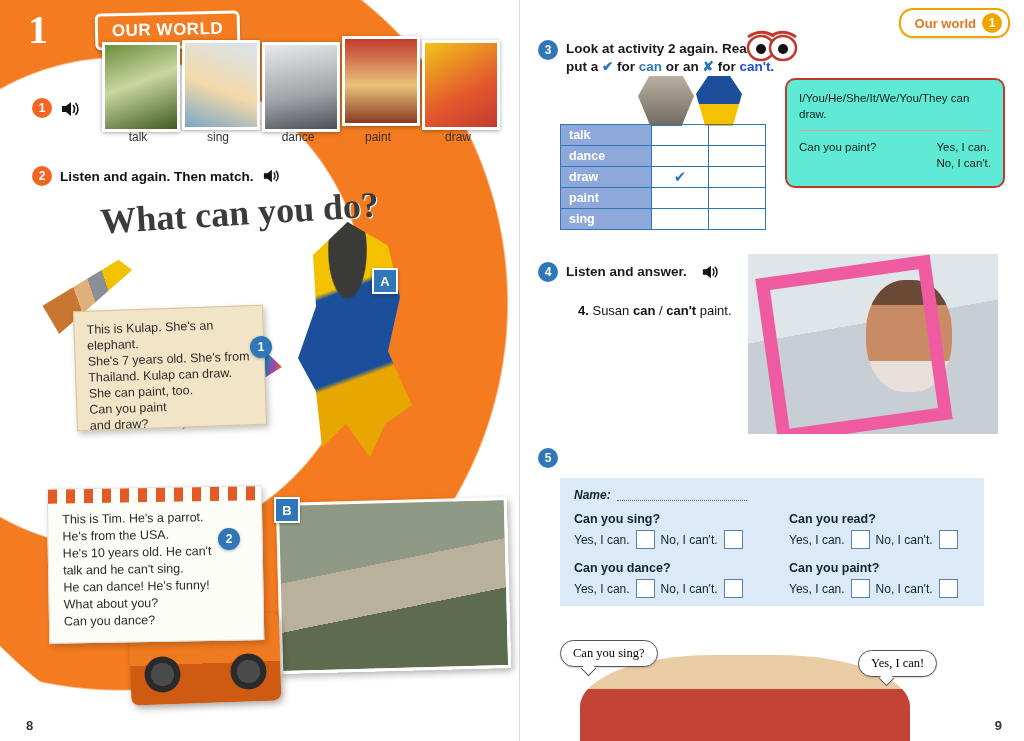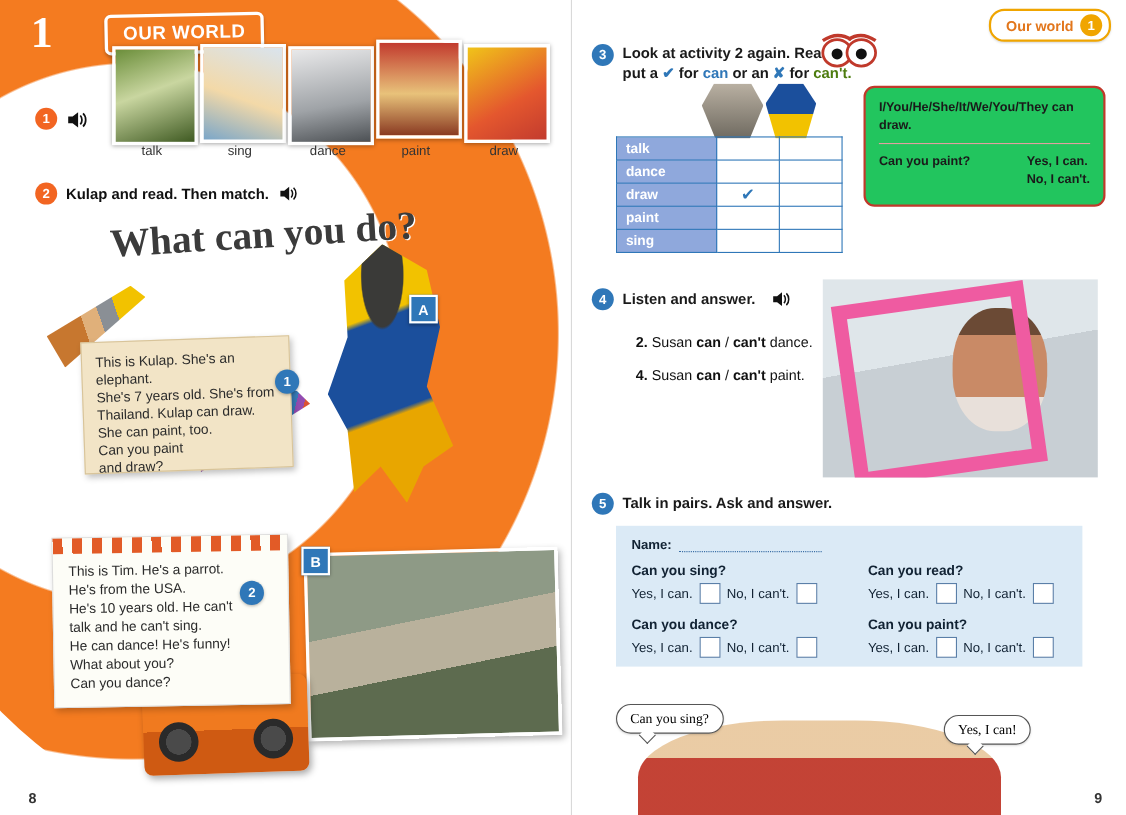--- a/index.html
+++ b/index.html
@@ -366,7 +366,7 @@
       <span class="circ-num blue">3</span>
       <span class="txt">
         <span>Look at activity 2 again. Read and</span><br>
-        <span>put a </span><span style="color:#2f77b8">✔</span><span> for </span><span style="color:#2f77b8">can</span><span> or an </span><span style="color:#2f77b8">✘</span><span> for </span><span style="color:#4d7c0f">can't.</span>
+        <span>put a </span><span style="color:#2f77b8">✔</span><span> for </span><span style="color:#2f77b8">can</span><span> or an </span><span style="color:#2f77b8">✘</span><span> for </span><span style="color:#1d4ed8">can't.</span>
       </span>
     </div>
 

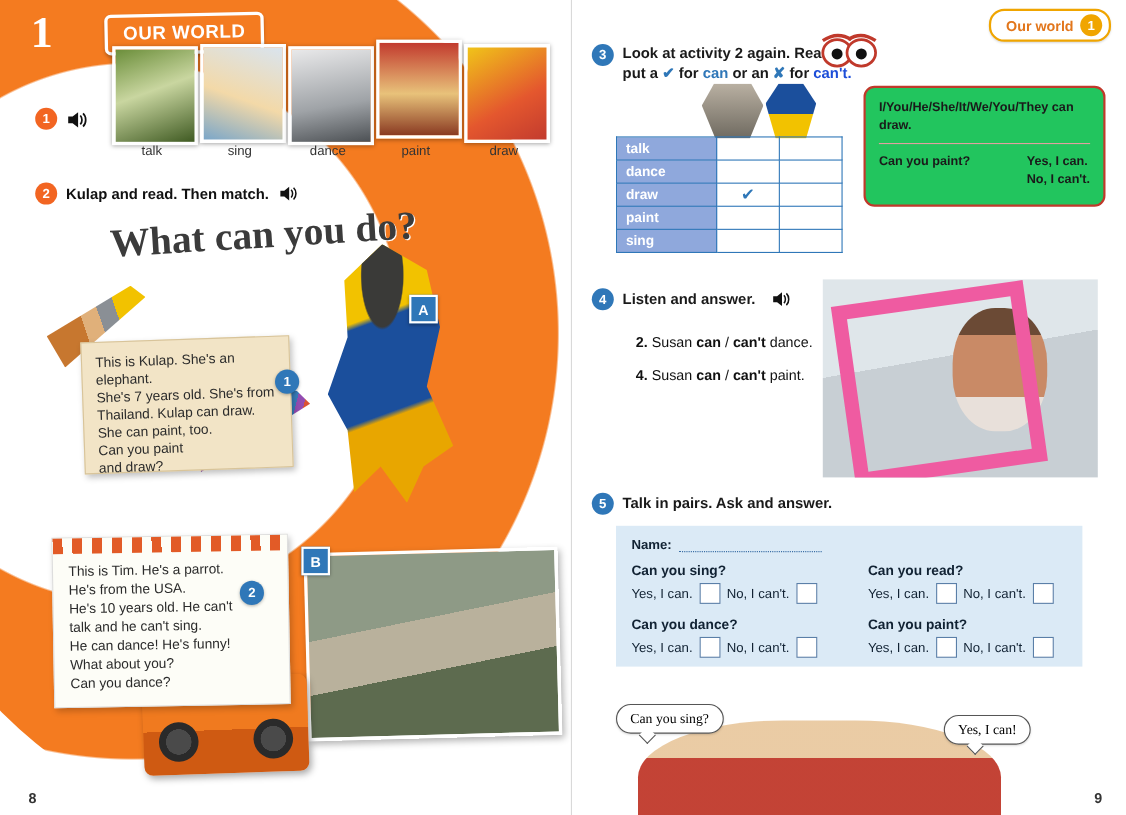--- a/index.html
+++ b/index.html
@@ -177,8 +177,8 @@
 
   .grammar-box{
     position:absolute;left:265px;top:78px;width:220px;height:110px;
-    border:2px solid #c0392b;border-radius:10px;background:#22c55e;
-    padding:10px 12px;box-sizing:border-box;font-size:11.5px;line-height:16px;color:#1a1a1a;font-weight:bold;
+    border:2px solid #c0392b;border-radius:10px;background:#5eead4;
+    padding:10px 12px;box-sizing:border-box;font-size:11.5px;line-height:16px;color:#1a1a1a;
   }
   .grammar-box .rule{border-bottom:1px solid #e0a0a0;padding-bottom:8px;margin-bottom:8px;}
   .grammar-box .qa{display:flex;justify-content:space-between;gap:10px;}

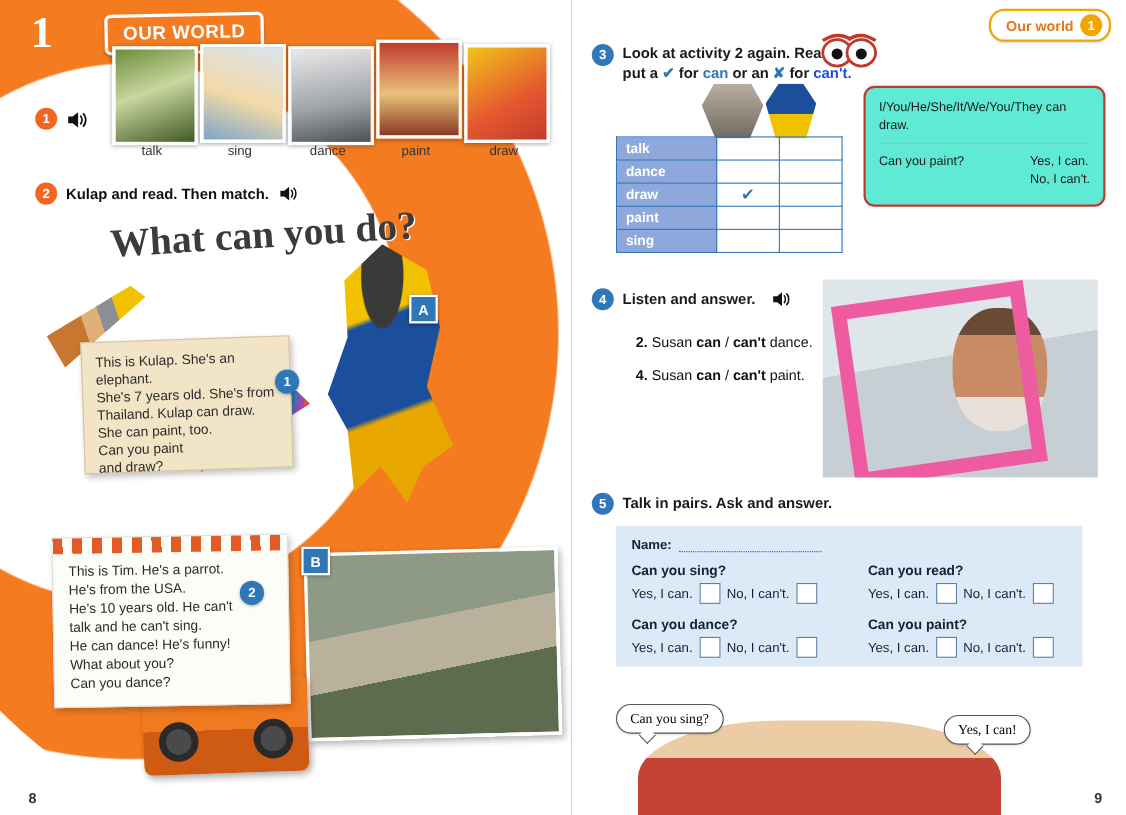--- a/index.html
+++ b/index.html
@@ -307,7 +307,7 @@
 
     <div class="task-row" style="left:32px;top:166px;">
       <span class="circ-num">2</span>
-      <span style="font-size:13.5px;font-weight:bold;color:#111;">Kulap and read. Then match.</span>
+      <span style="font-size:13.5px;font-weight:bold;color:#111;">Listen and again. Then match.</span>
       <span class="spk">
         <svg viewBox="0 0 20 18" width="18" height="16">
             <path d="M2 6h4l5-4v14l-5-4H2z" fill="#111"></path>

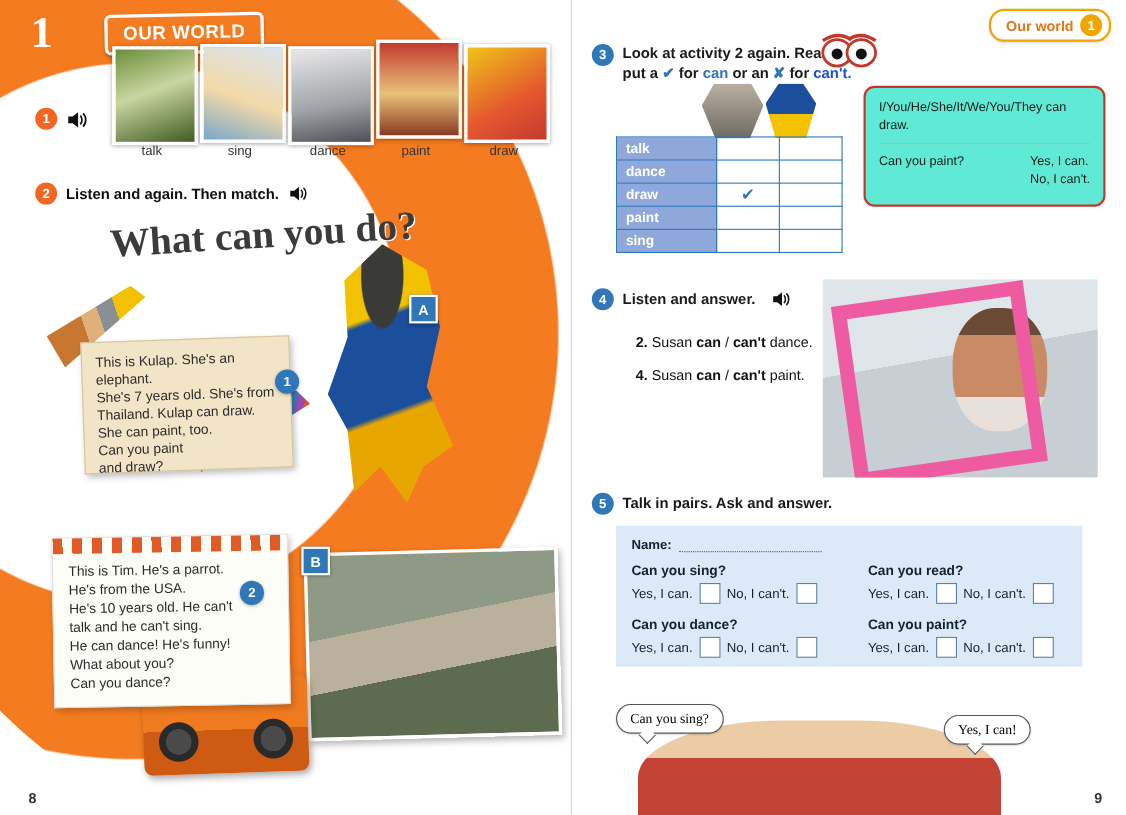--- a/index.html
+++ b/index.html
@@ -446,14 +446,6 @@
 
     <div class="act4-list">
       <div>
-        <span class="n">2.</span>
-        <span>Susan</span>
-        <b>can</b>
-        <span>/</span>
-        <b>can't</b>
-        <span>dance.</span>
-      </div>
-      <div>
         <span class="n">4.</span>
         <span>Susan</span>
         <b>can</b>

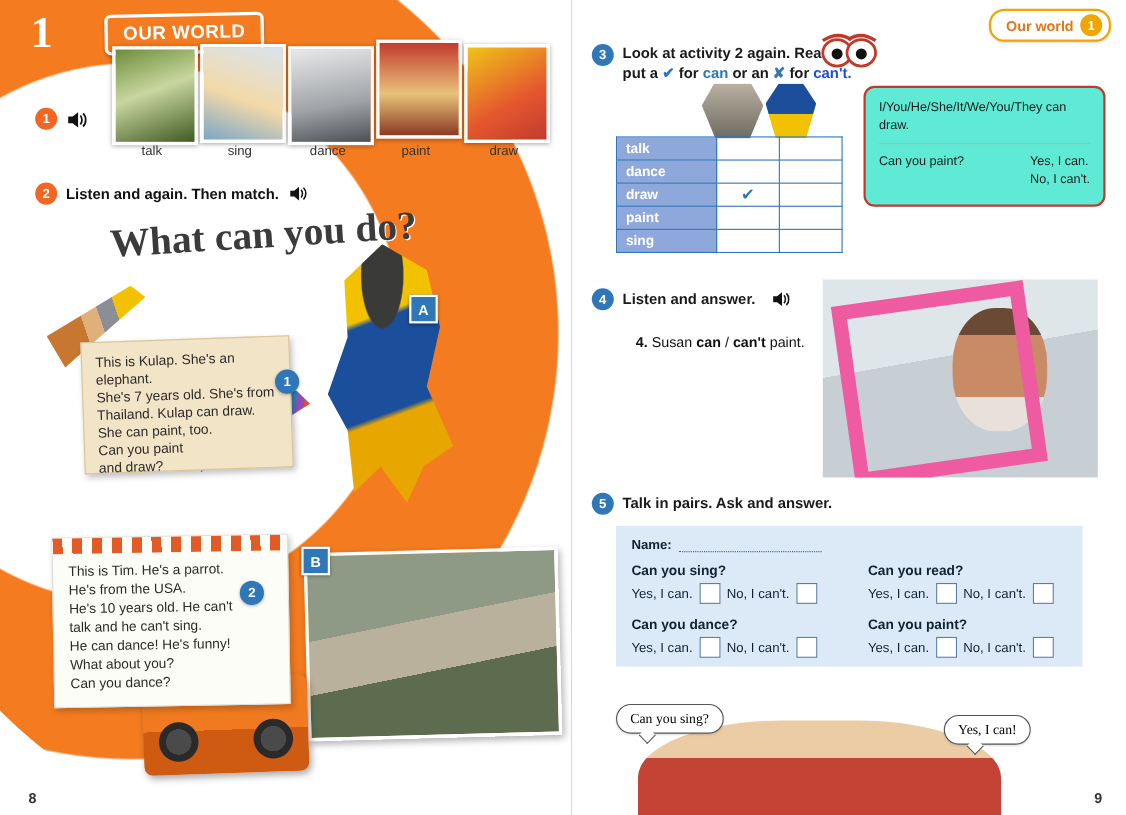--- a/index.html
+++ b/index.html
@@ -457,7 +457,6 @@
 
     <div class="r-task" style="left:18px;top:448px;align-items:center;">
       <span class="circ-num blue">5</span>
-      <span class="txt">Talk in pairs. Ask and answer.</span>
     </div>
 
     <div class="act5-box">

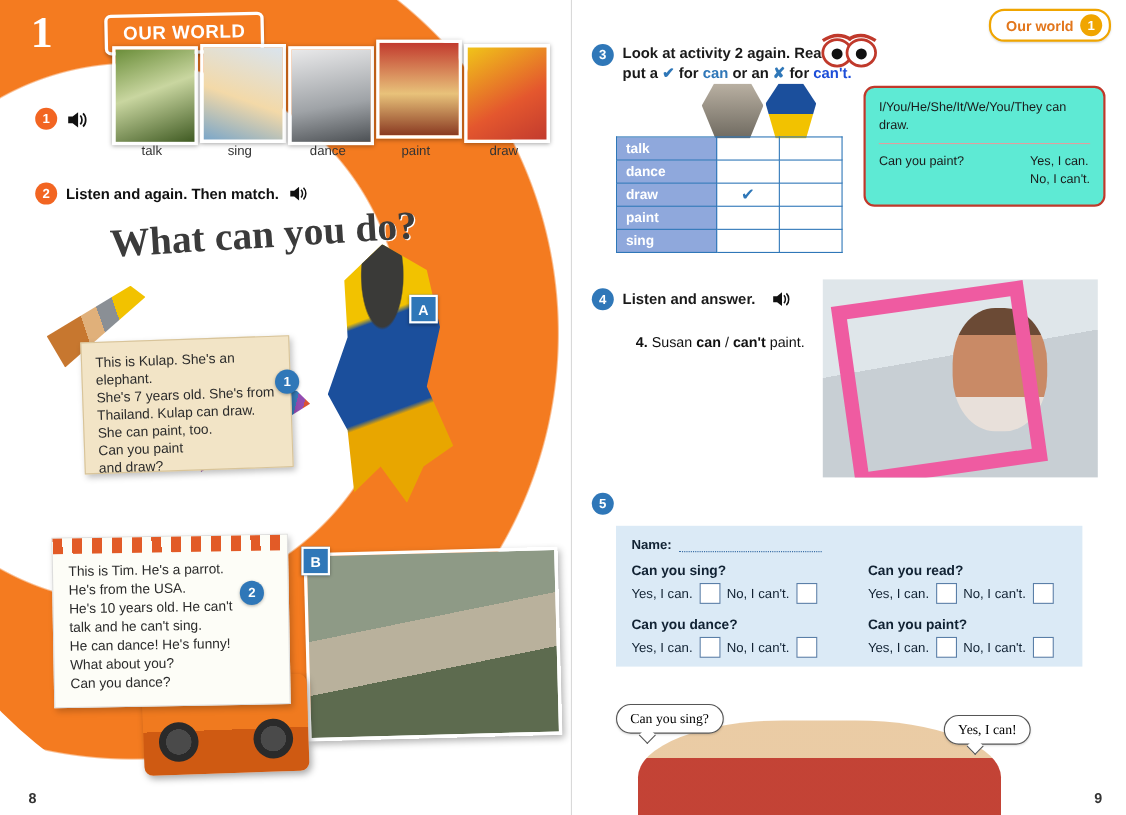--- a/index.html
+++ b/index.html
@@ -231,7 +231,7 @@
     background:#dbeaf6;padding:10px 14px;box-sizing:border-box;
     font-size:12px;color:#123;
   }
-  .namel{display:flex;align-items:flex-end;gap:6px;font-size:12px;margin-bottom:10px;}
+  .namel{display:flex;gap:6px;font-size:12px;margin-bottom:10px;font-style:italic;}
   .namel .line{flex:0 0 130px;border-bottom:1px dotted #3a6ea5;height:12px;}
   .qcols{display:flex;gap:34px;}
   .qcol{width:186px;}

